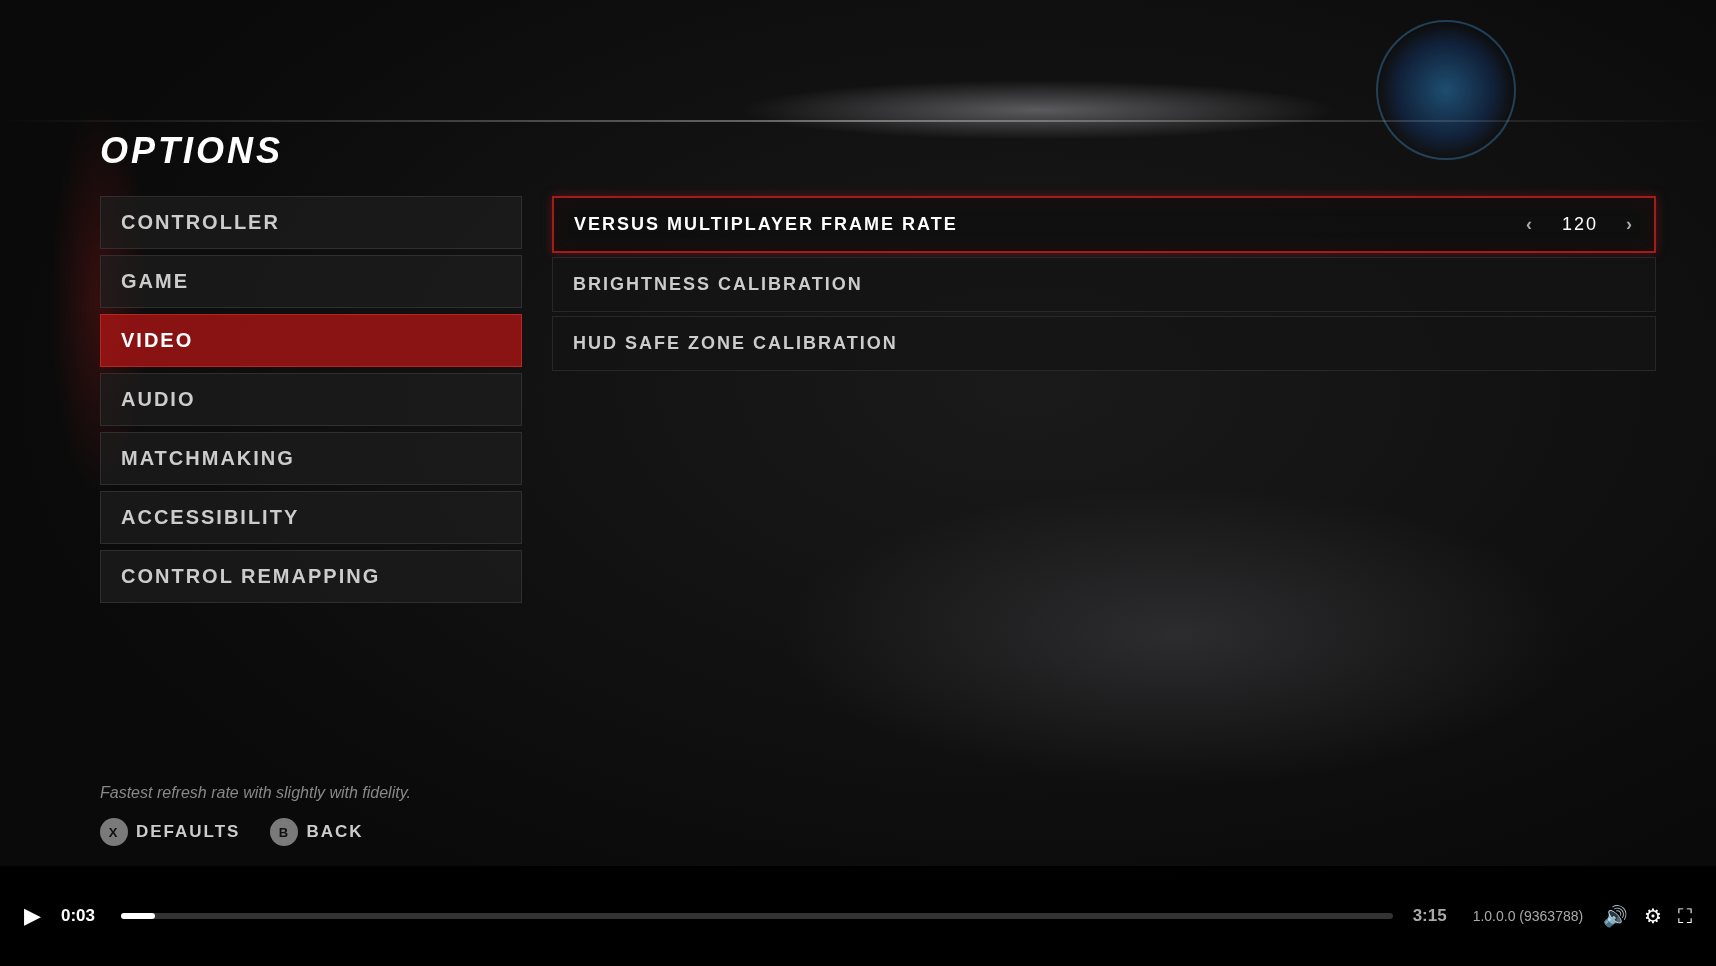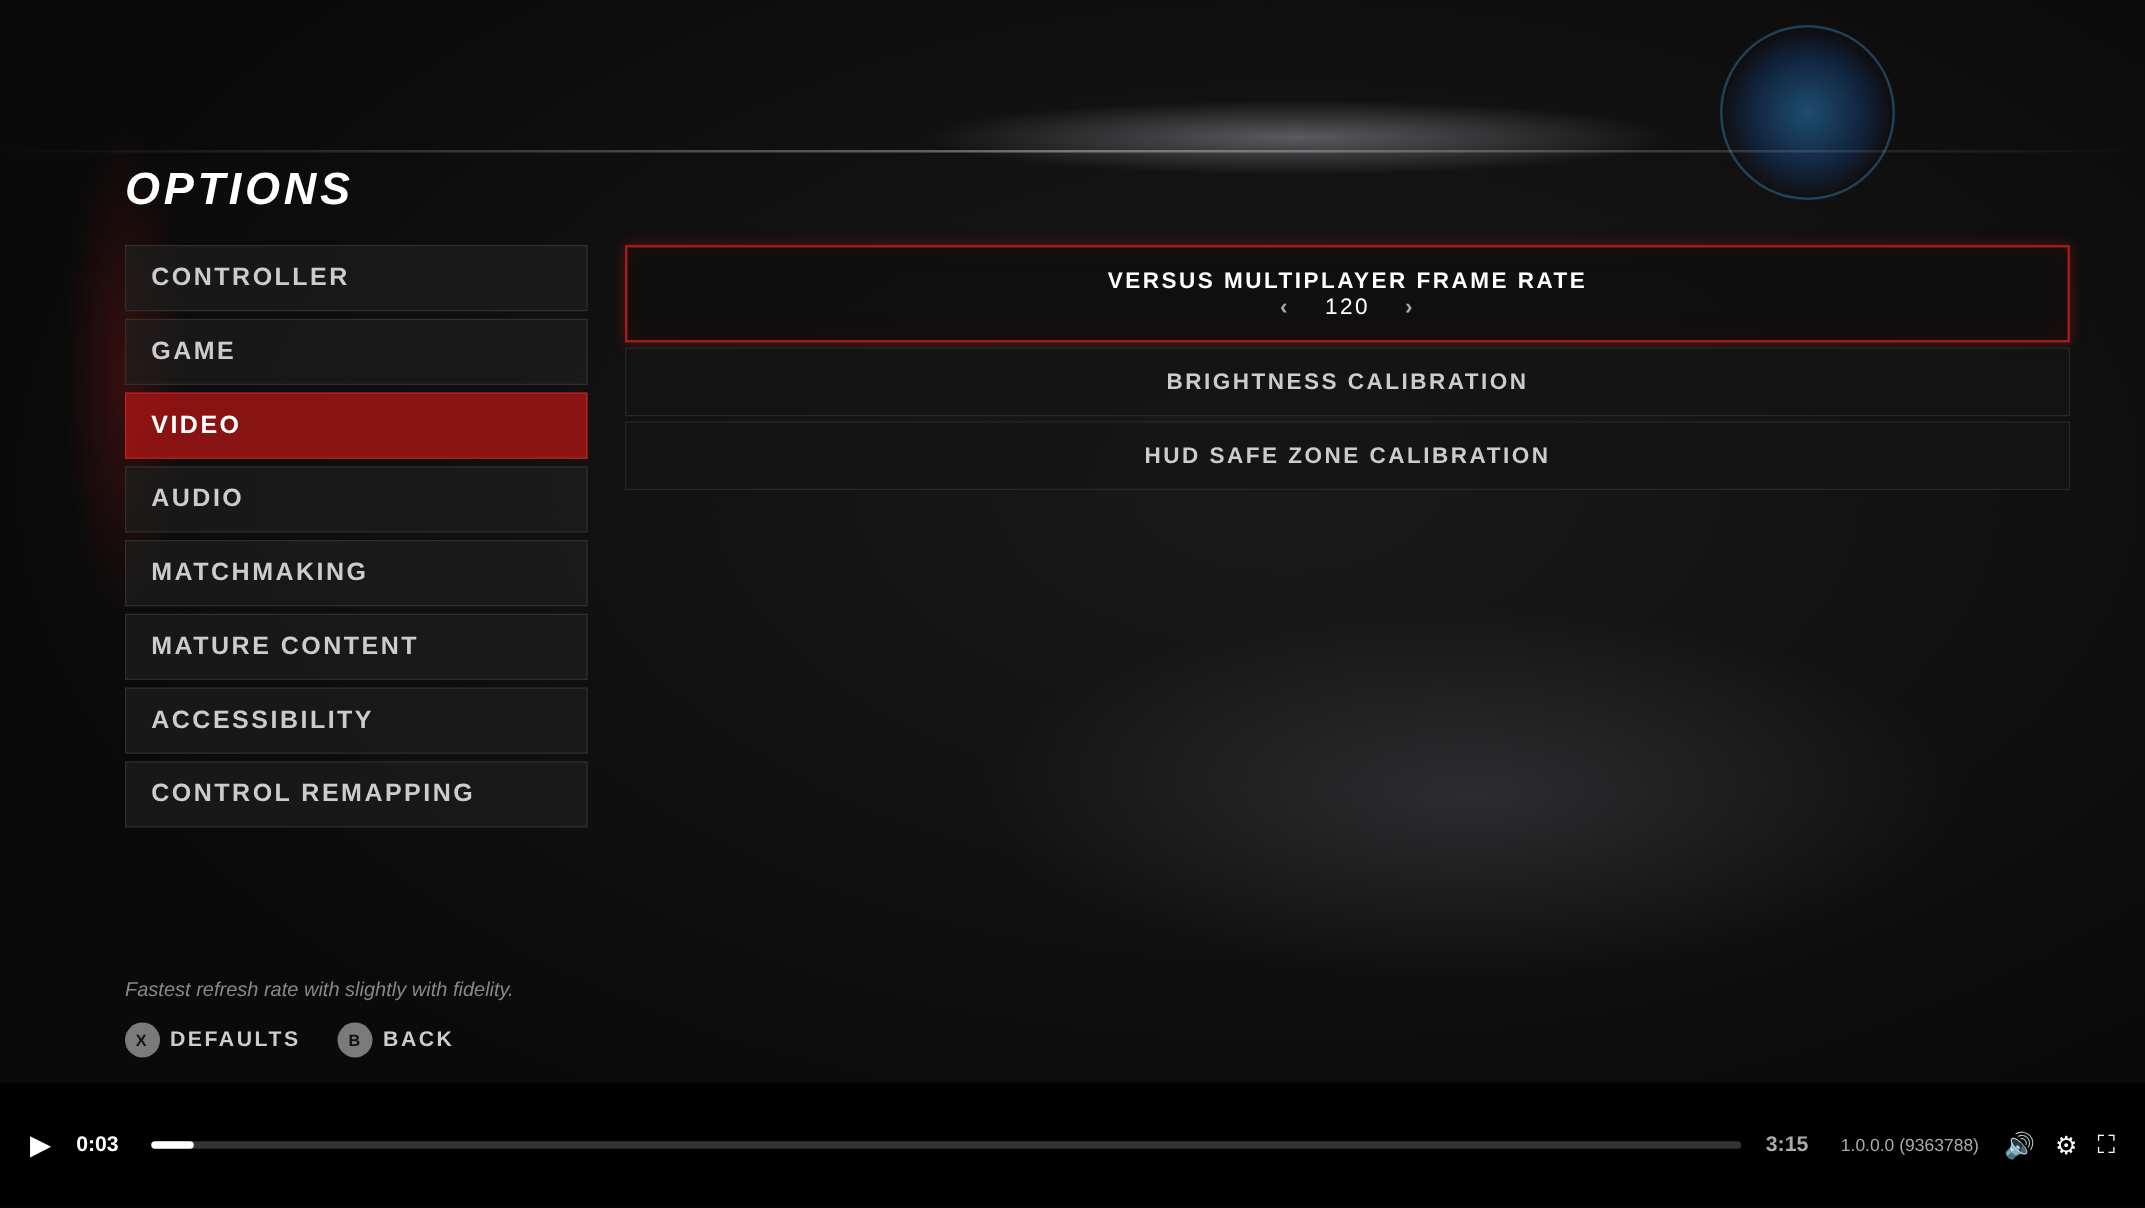--- a/index.html
+++ b/index.html
@@ -91,7 +91,7 @@
 
     
     .sidebar {
-      width: 370px;
+      width: 422px;
       flex-shrink: 0;
       display: flex;
       flex-direction: column;

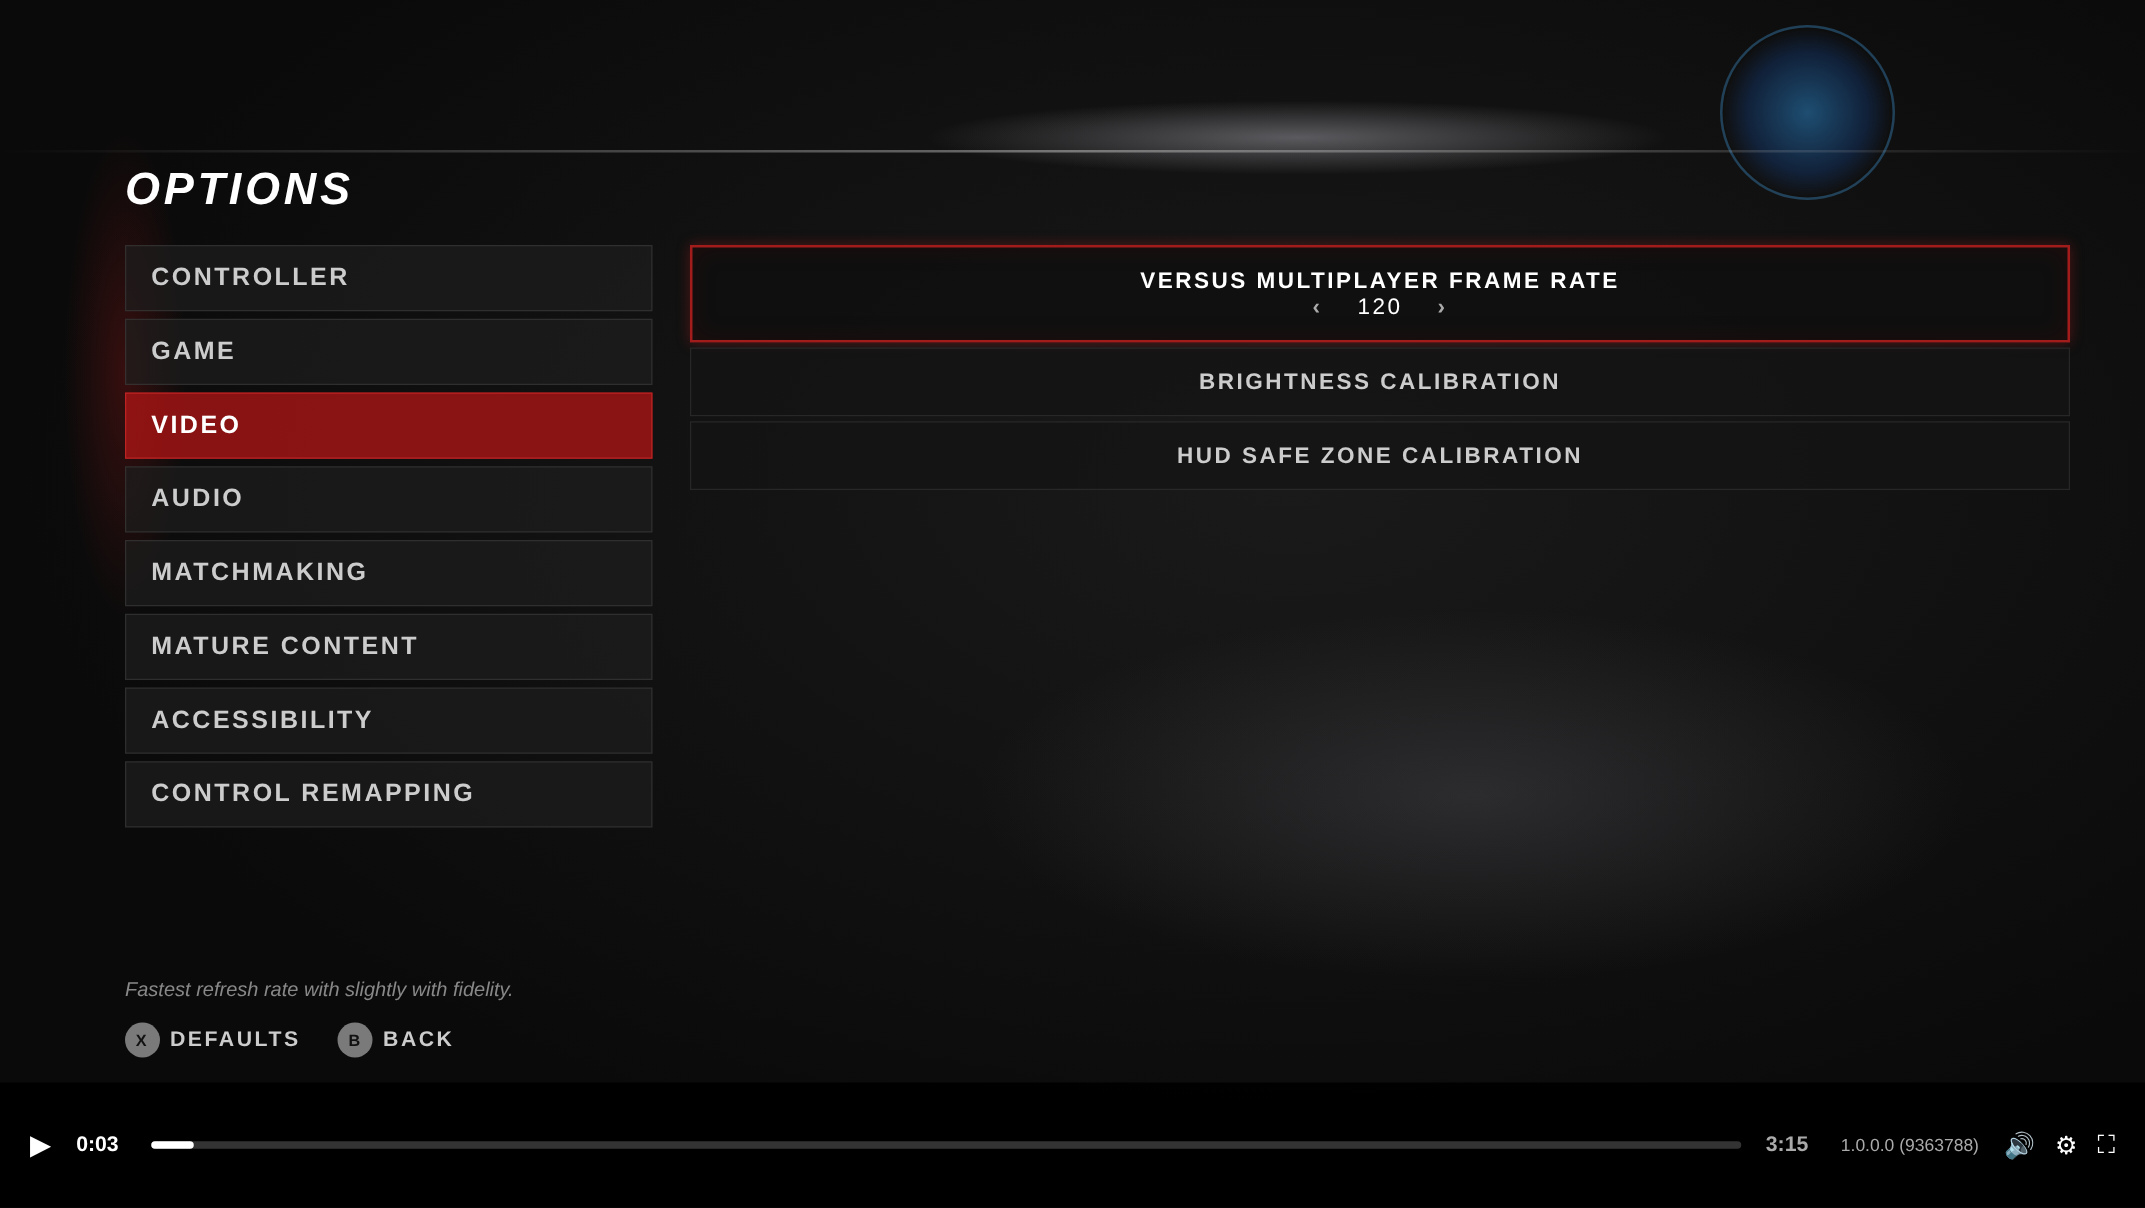--- a/index.html
+++ b/index.html
@@ -130,7 +130,7 @@
     .setting-row {
       display: flex;
       align-items: center;
-      padding: 16px 32px;
+      padding: 16px 20px;
       background: rgba(20,20,20,0.75);
       border: 1px solid rgba(60,60,60,0.5);
       color: #ccc;
@@ -139,7 +139,6 @@
       letter-spacing: 2px;
       text-transform: uppercase;
       cursor: pointer;
-      flex-direction: column;
     }
 
     .setting-row.selected {

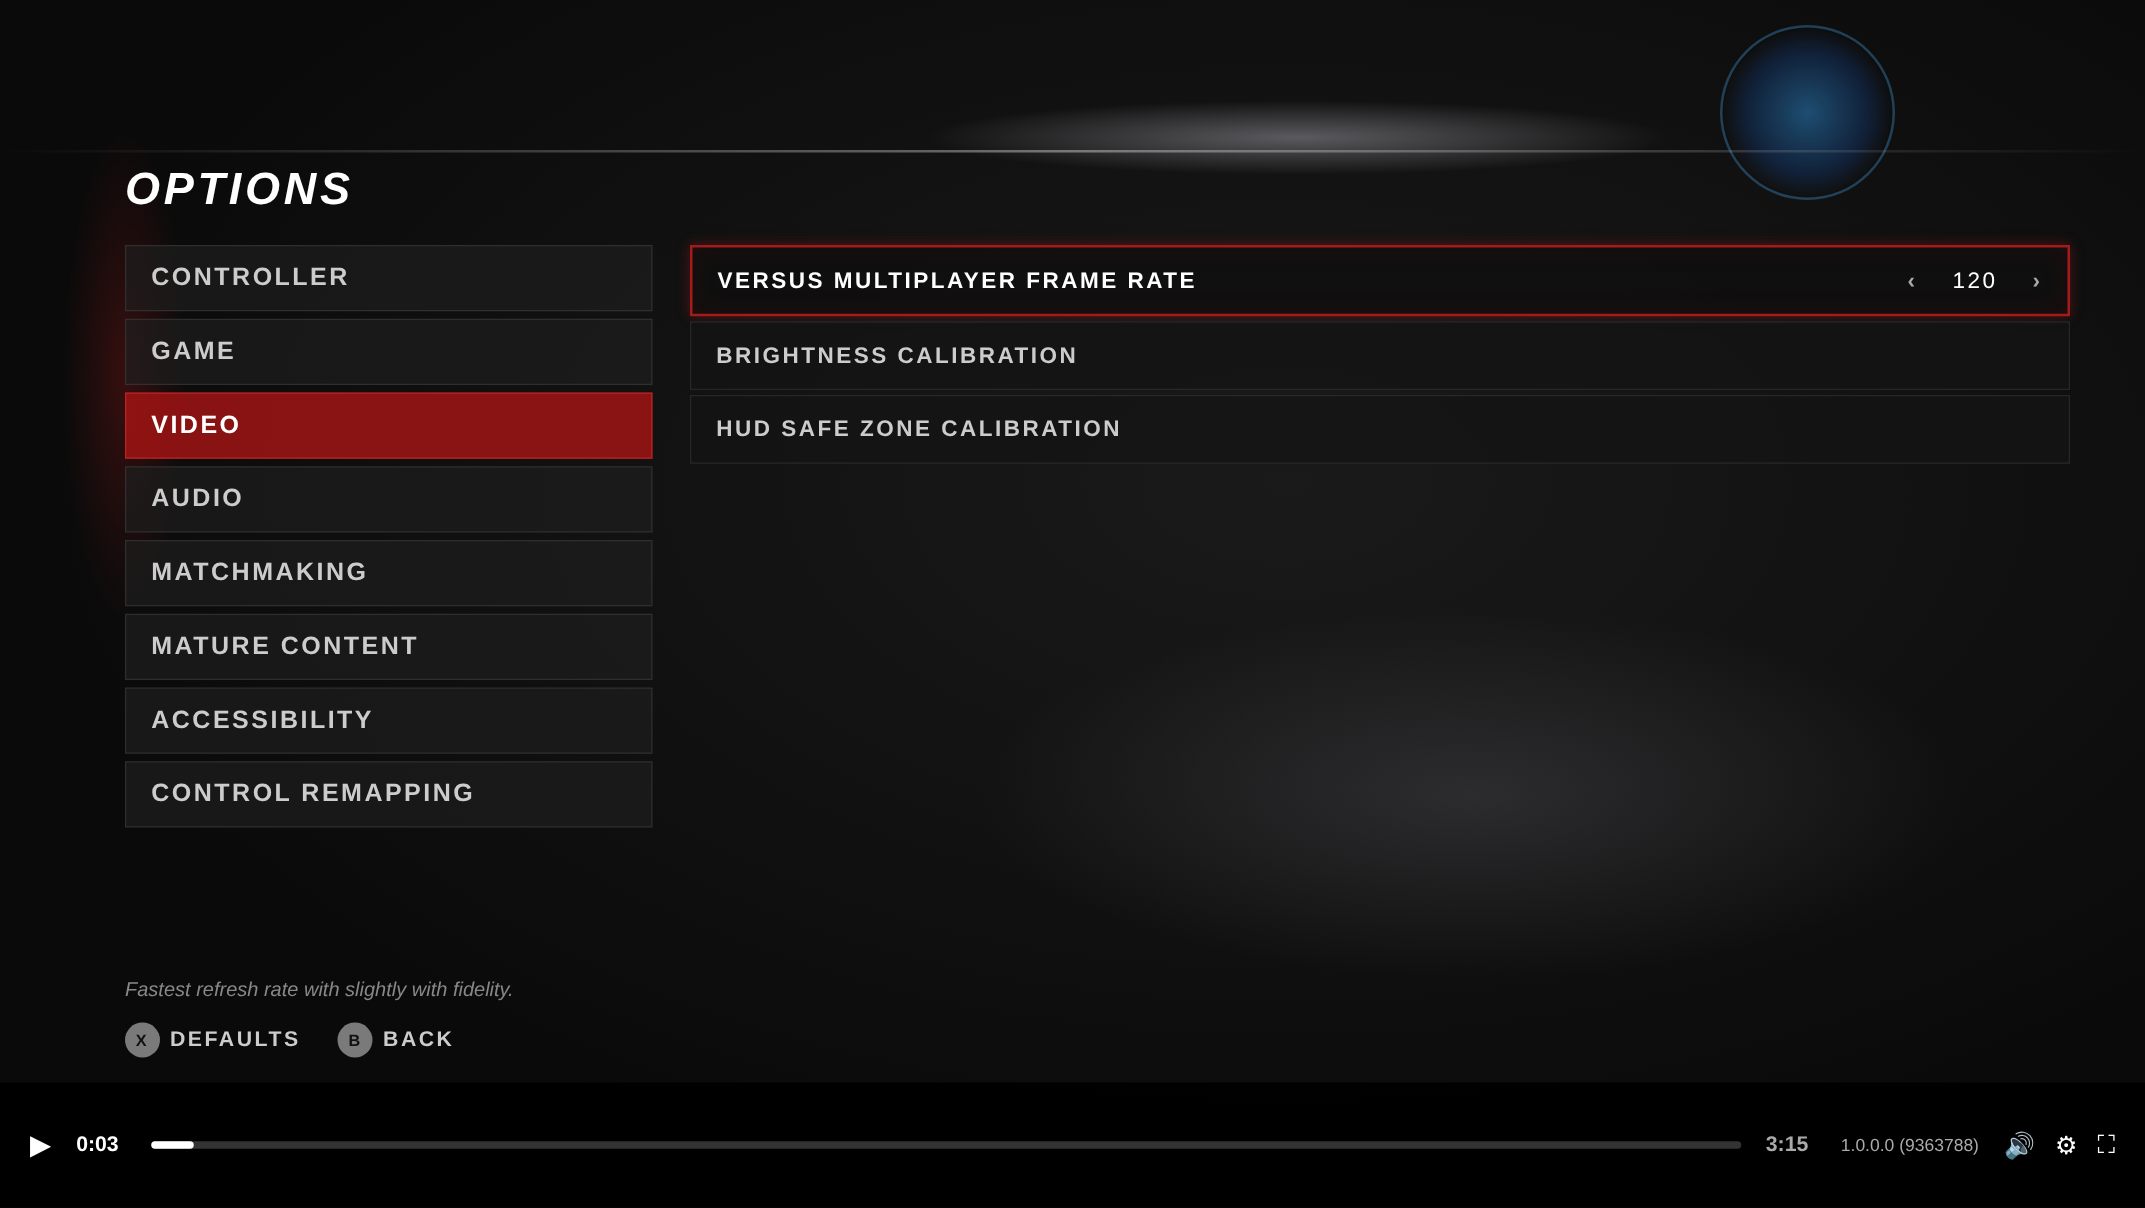--- a/index.html
+++ b/index.html
@@ -325,7 +325,6 @@
       <div class="sidebar-item active">VIDEO</div>
       <div class="sidebar-item">AUDIO</div>
       <div class="sidebar-item">MATCHMAKING</div>
-      <div class="sidebar-item">MATURE CONTENT</div>
       <div class="sidebar-item">ACCESSIBILITY</div>
       <div class="sidebar-item">CONTROL REMAPPING</div>
     </nav>

